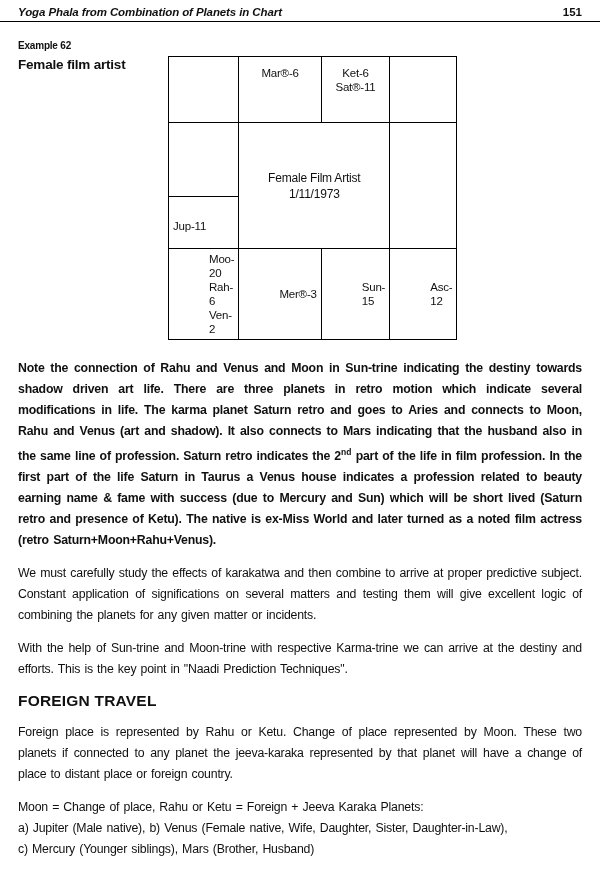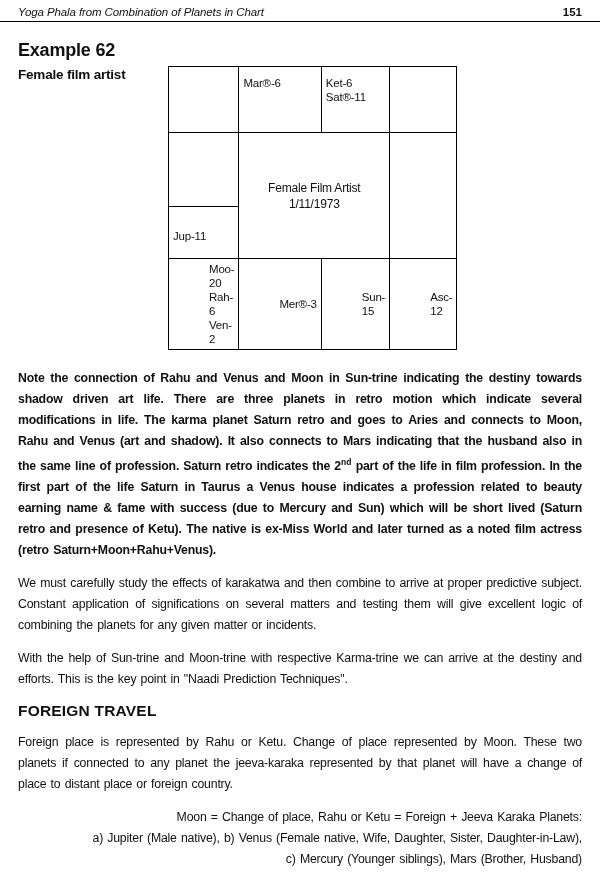--- a/index.html
+++ b/index.html
@@ -23,7 +23,7 @@
     font-size: 11.5px;
     padding: 2px 0 3px 0;
   }
-  .running-header .title { font-style: italic; font-weight: normal; letter-spacing: -0.1px; }
+  .running-header .title { font-style: italic; font-weight: bold; letter-spacing: -0.1px; }
   .running-header .pageno { font-weight: bold; font-style: normal; }
   .header-rule {
     border: none;

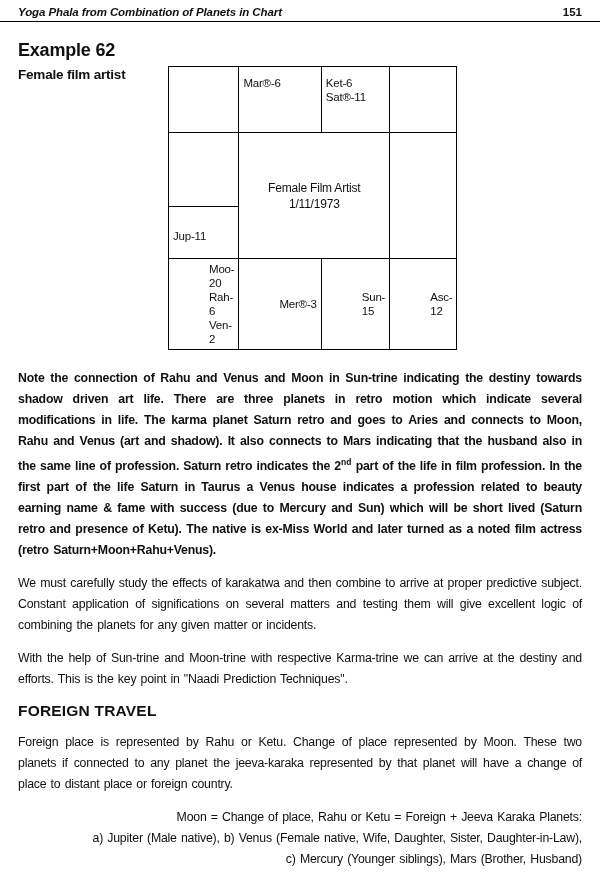--- a/index.html
+++ b/index.html
@@ -34,7 +34,7 @@
   .example-label {
     margin-top: 18px;
     font-weight: bold;
-    font-size: 18px;
+    font-size: 10px;
     letter-spacing: -0.2px;
   }
   .chart-row { display: flex; margin-top: 5px; }

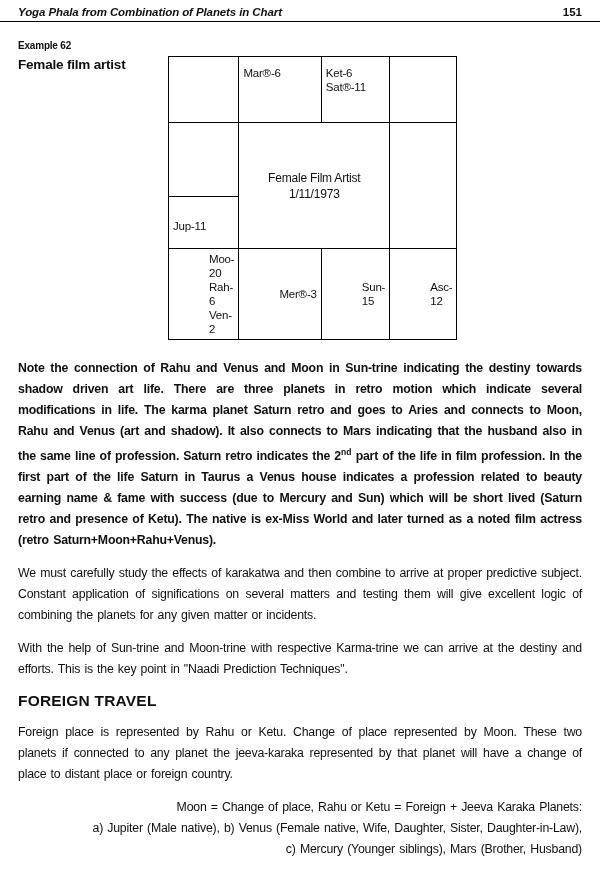--- a/index.html
+++ b/index.html
@@ -57,7 +57,7 @@
     white-space: pre-line;
     letter-spacing: -0.2px;
   }
-  table.chart td.pad-top { padding-top: 9px; }
+  table.chart td.pad-top { padding-top: 9px; text-align: center; }
   table.chart td.center-cell {
     text-align: center;
     vertical-align: middle;

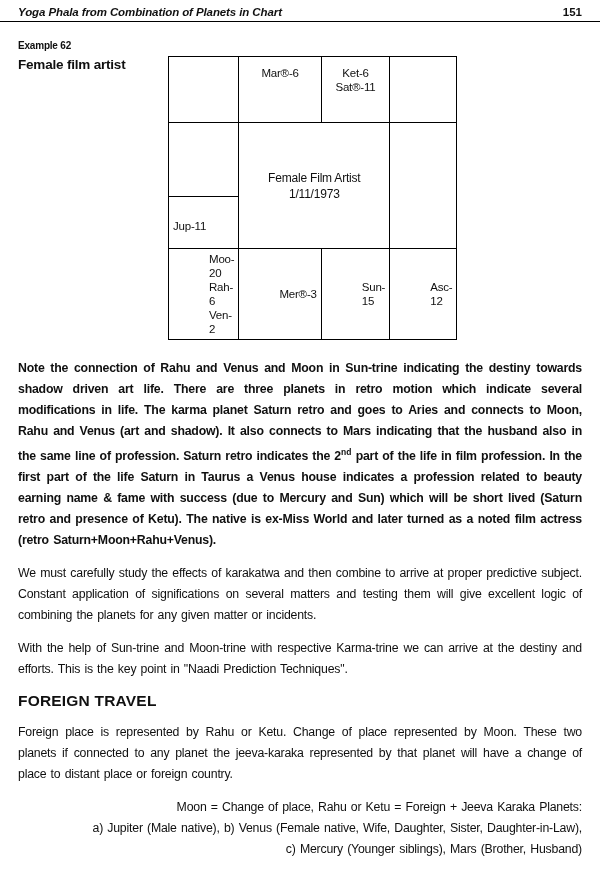--- a/index.html
+++ b/index.html
@@ -86,7 +86,7 @@
   }
   .list-block {
     white-space: pre-line;
-    text-align: right;
+    text-align: left;
   }
 </style>
 </head>

